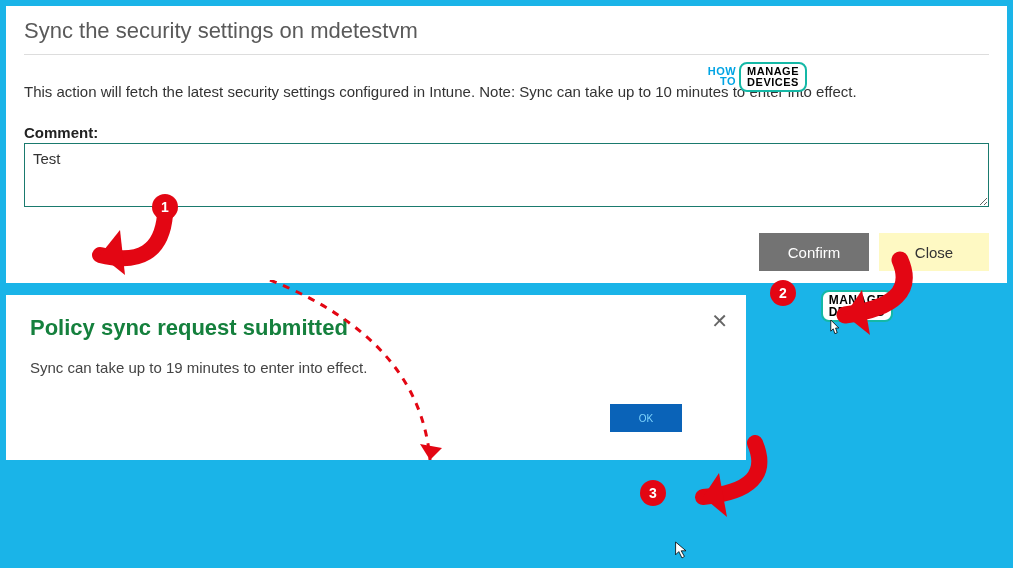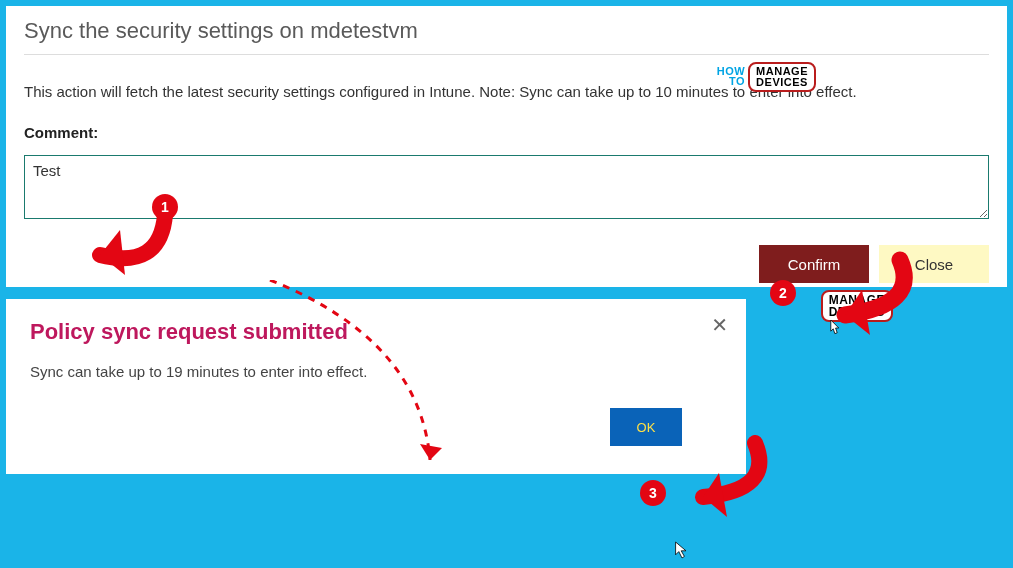--- a/index.html
+++ b/index.html
@@ -17,7 +17,7 @@
       position: relative;
     }
     .panel-top {
-      padding: 12px 18px 4px 18px;
+      padding: 12px 18px 12px 18px;
       margin-bottom: 12px;
     }
     .dialog-title {

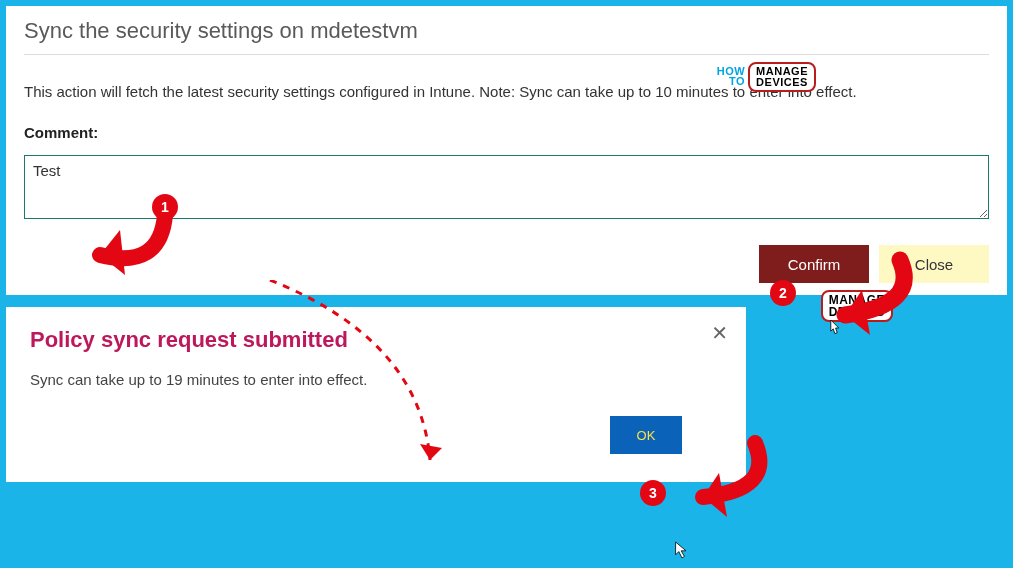--- a/index.html
+++ b/index.html
@@ -126,7 +126,7 @@
       line-height: 1;
       text-align: left;
     }
-    .wm1 { top: 56px; right: 191px; }
+    .wm1 { top: 56px; right: 200px; }
     .wm2 { top: 290px; right: 120px; font-size:12px;}
 
     

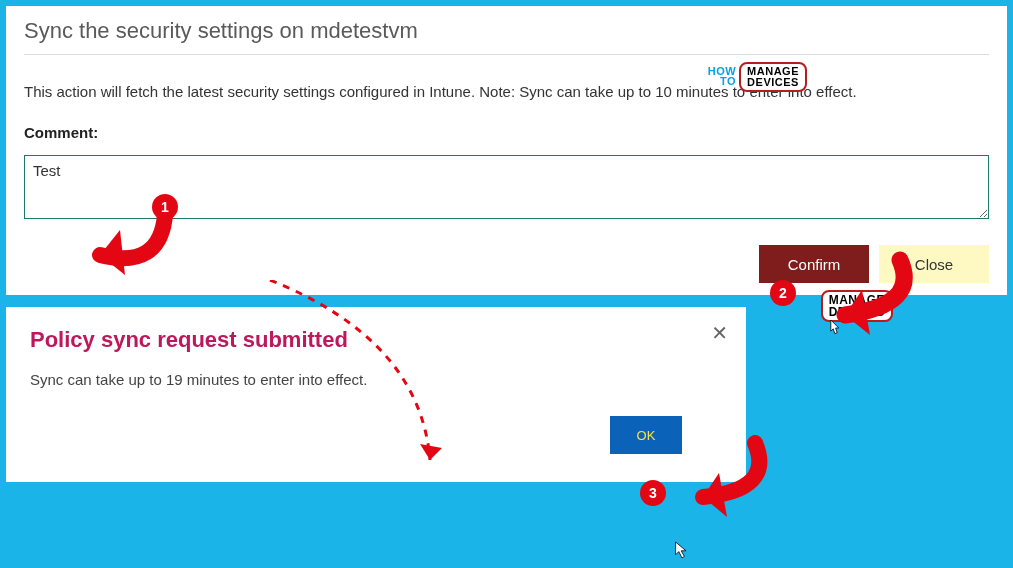--- a/index.html
+++ b/index.html
@@ -118,7 +118,7 @@
     }
     .wm .howto { color: #00A4E4; text-align: right; line-height: 0.9; margin-right: 3px; }
     .wm .md {
-      border: 2px solid #b91c1c;
+      border: 2px solid #14b8a6;
       border-radius: 8px;
       padding: 2px 6px;
       color: #000;

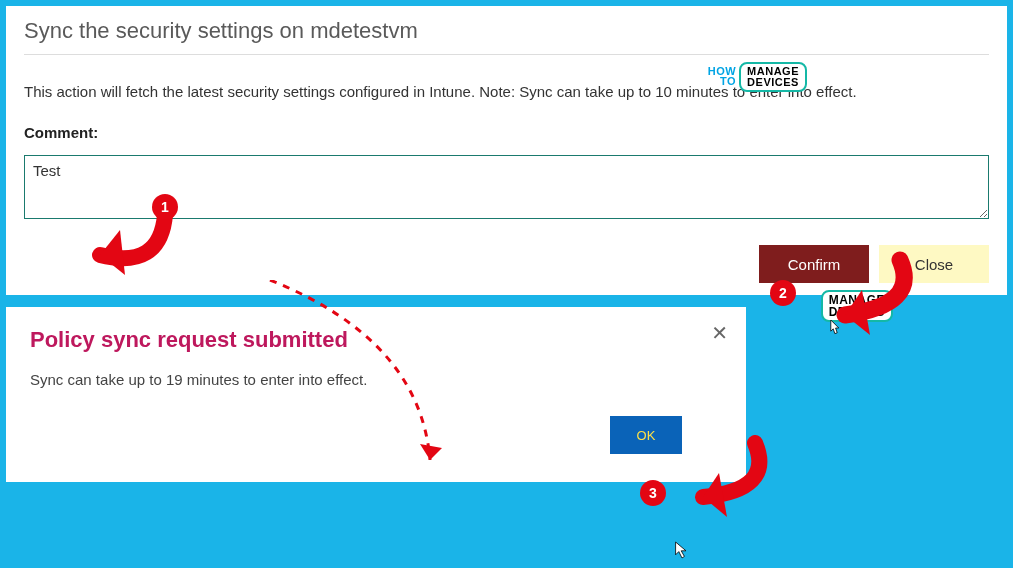--- a/index.html
+++ b/index.html
@@ -37,7 +37,7 @@
       font-size: 15px;
       font-weight: 600;
       color: #222;
-      margin-bottom: 14px;
+      margin-bottom: 2px;
       display: block;
     }
     .comment-box {

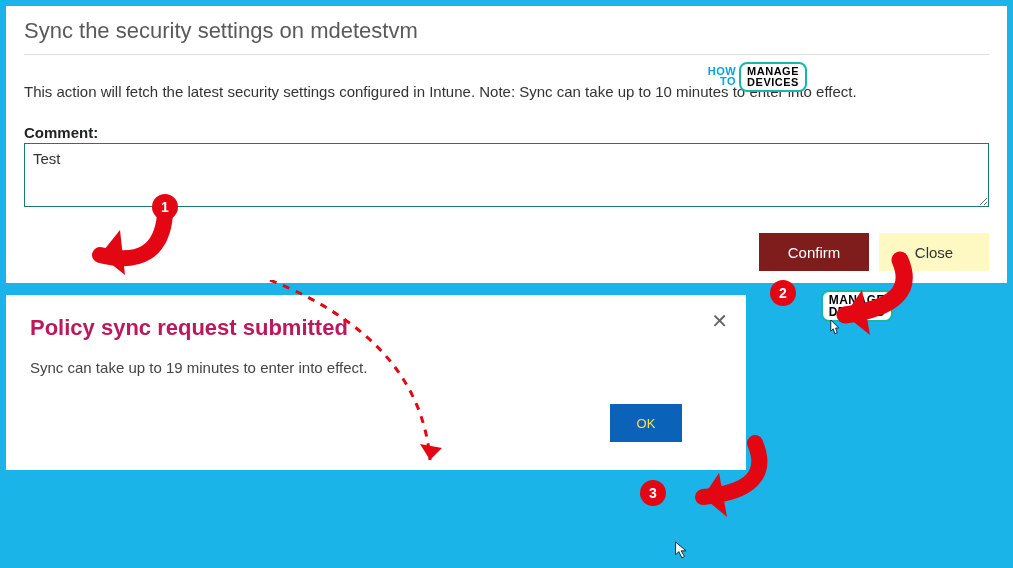--- a/index.html
+++ b/index.html
@@ -64,7 +64,7 @@
       cursor: pointer;
       position: relative;
     }
-    .btn-primary { background: #7f1d1d; color: #fff; }
+    .btn-primary { background: #737373; color: #fff; }
     .btn-secondary { background: #fef9c3; color: #333; }
 
     .panel-bottom {

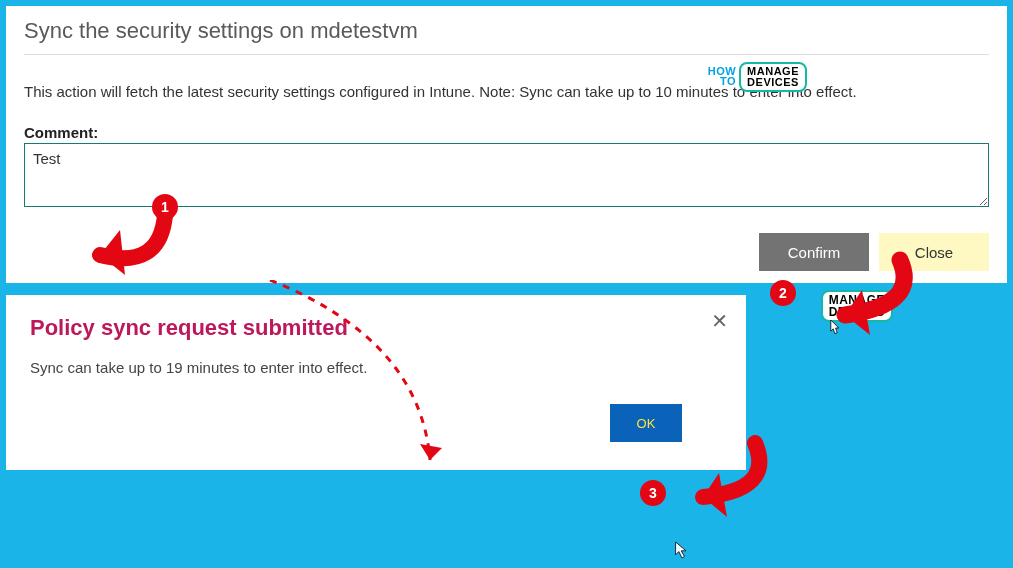--- a/index.html
+++ b/index.html
@@ -75,7 +75,7 @@
     .result-title {
       font-size: 22px;
       font-weight: 600;
-      color: #be185d;
+      color: #15803d;
       margin-bottom: 18px;
     }
     .result-desc {

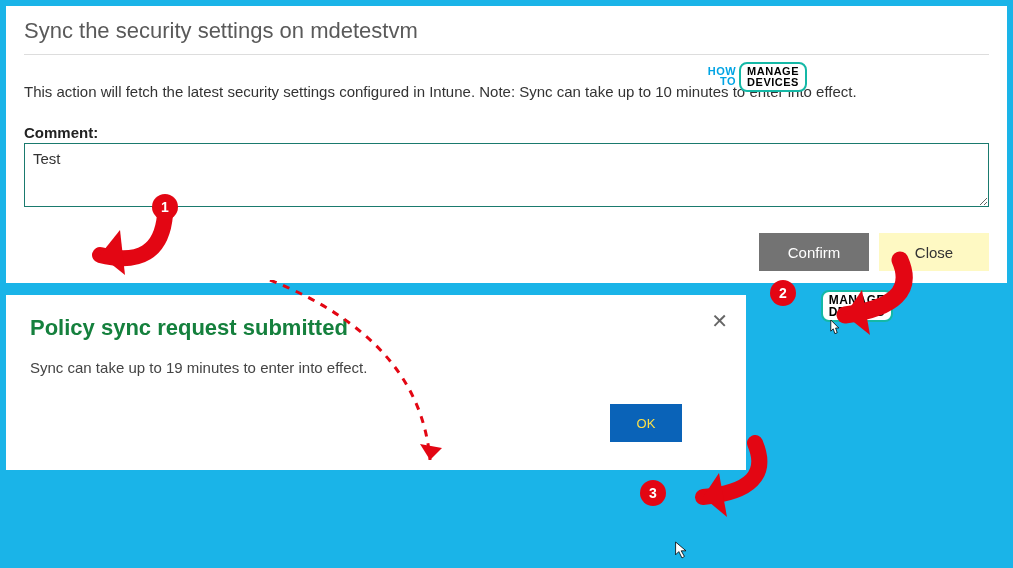--- a/index.html
+++ b/index.html
@@ -90,11 +90,11 @@
     }
     .btn-ok {
       background: #0A63B8;
-      color: #fde047;
+      color: #7dd3fc;
       min-width: 72px;
-      height: 38px;
+      height: 28px;
       border: none;
-      font-size: 13px;
+      font-size: 10px;
       cursor: pointer;
     }
     .close-x {

